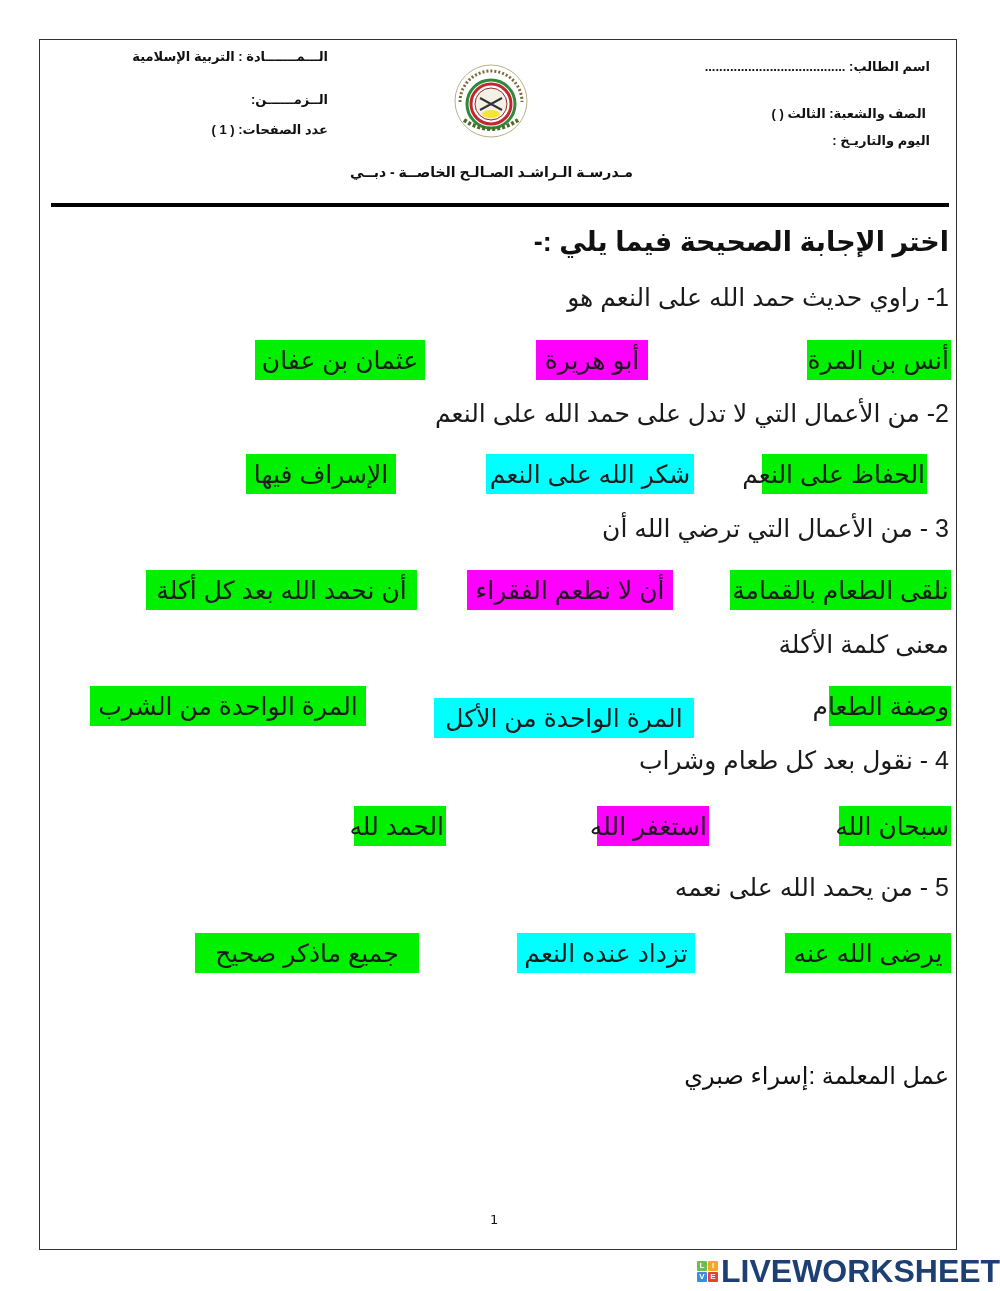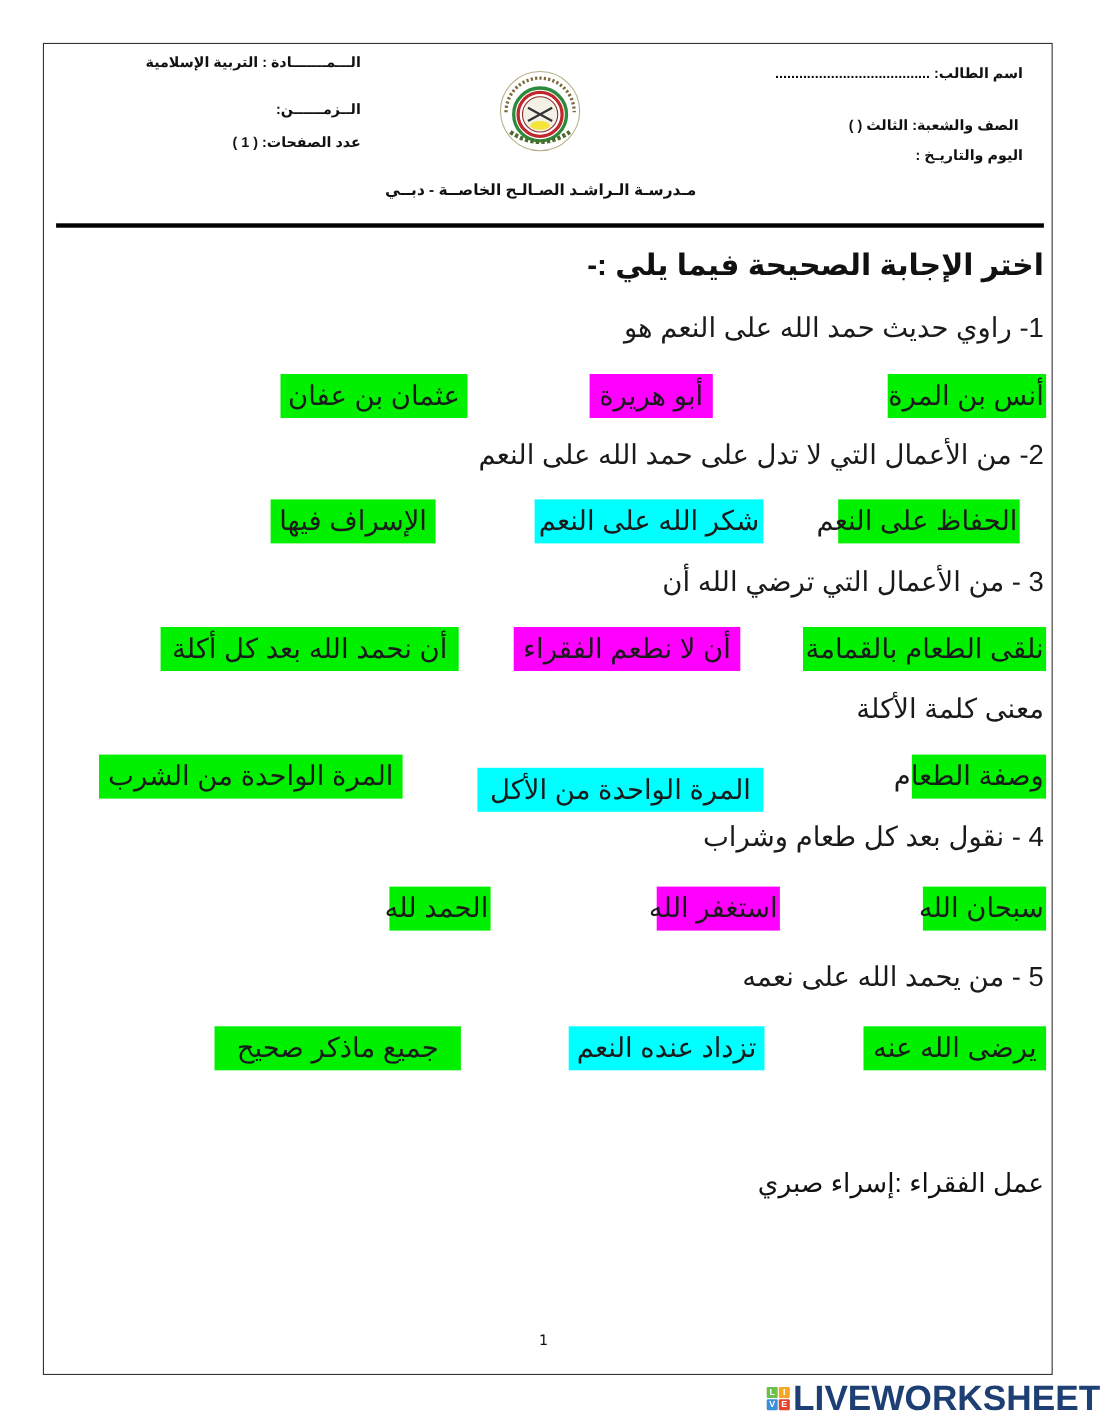--- a/index.html
+++ b/index.html
@@ -83,7 +83,7 @@
 <div class="opt cyan" style="left:517px; top:933px; width:178px;">تزداد عنده النعم</div>
 <div class="opt green" style="left:195px; top:933px; width:224px;">جميع ماذكر صحيح</div>
 
-<div class="signature">عمل الفقراء :إسراء صبري</div>
+<div class="signature">عمل المعلمة :إسراء صبري</div>
 
 <div class="pagenum">1</div>
 

